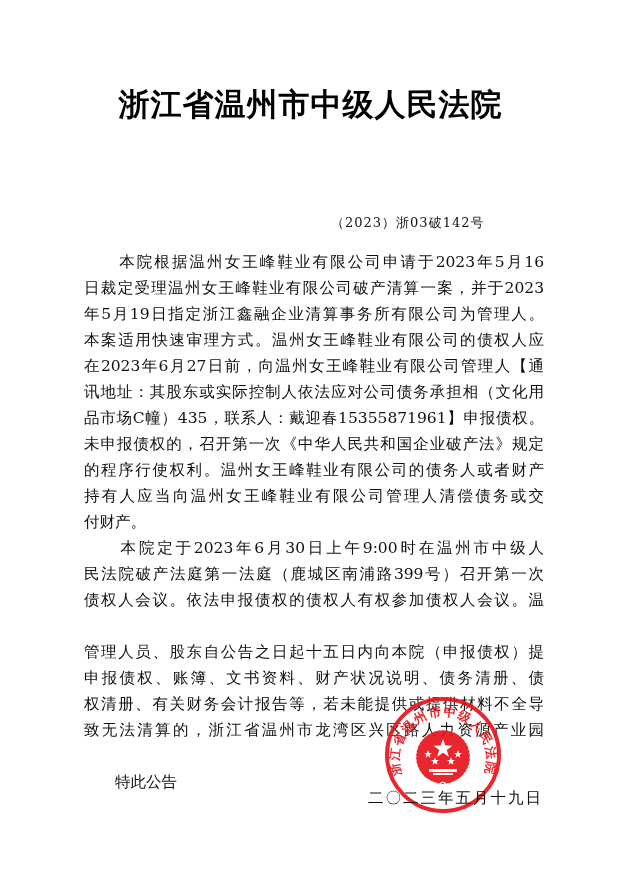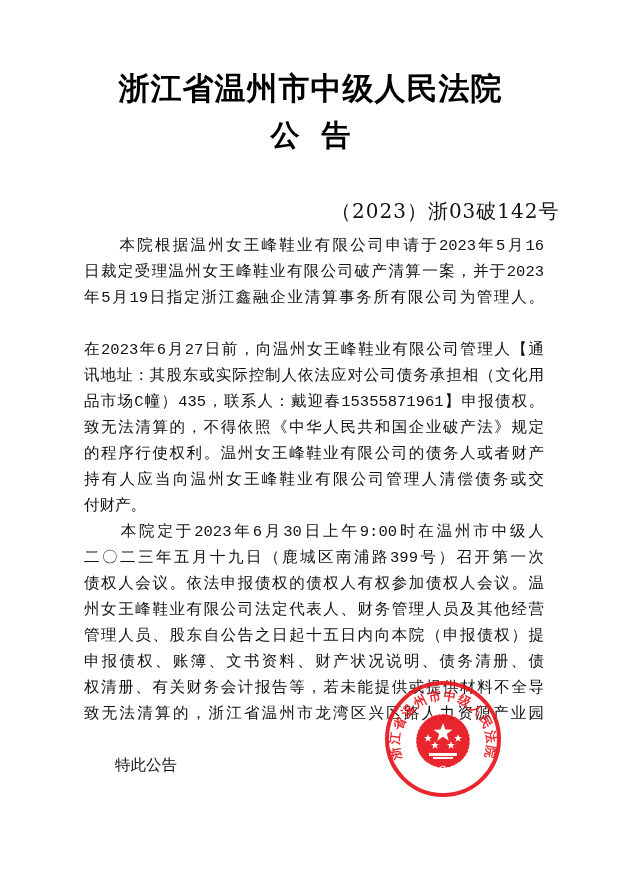--- a/index.html
+++ b/index.html
@@ -4,7 +4,7 @@
 <style>
   html, body { margin: 0; padding: 0; background: #ffffff; }
   body { width: 621px; height: 882px; position: relative; overflow: hidden; font-family: "DejaVu Serif", "Liberation Serif", serif; color: #111; }
-  .page { position: absolute; left: 0; top: 0; width: 621px; height: 748px; background: #fff; }
+  .page { position: absolute; left: 0; top: 16px; width: 621px; height: 748px; background: #fff; }
   .court-title { position: absolute; left: 0; width: 621px; top: 68px; text-align: center; font-family: "DejaVu Sans", sans-serif; font-weight: bold; font-size: 31px; letter-spacing: 1px; color: #000; }
   .notice-title { position: absolute; left: 0; width: 621px; top: 116px; text-align: center; font-family: "DejaVu Sans", sans-serif; font-weight: bold; font-size: 29px; letter-spacing: 22px; text-indent: 22px; color: #000; }
   .case-no { position: absolute; left: 331px; top: 198px; font-size: 20px; letter-spacing: 1px; color: #111; }

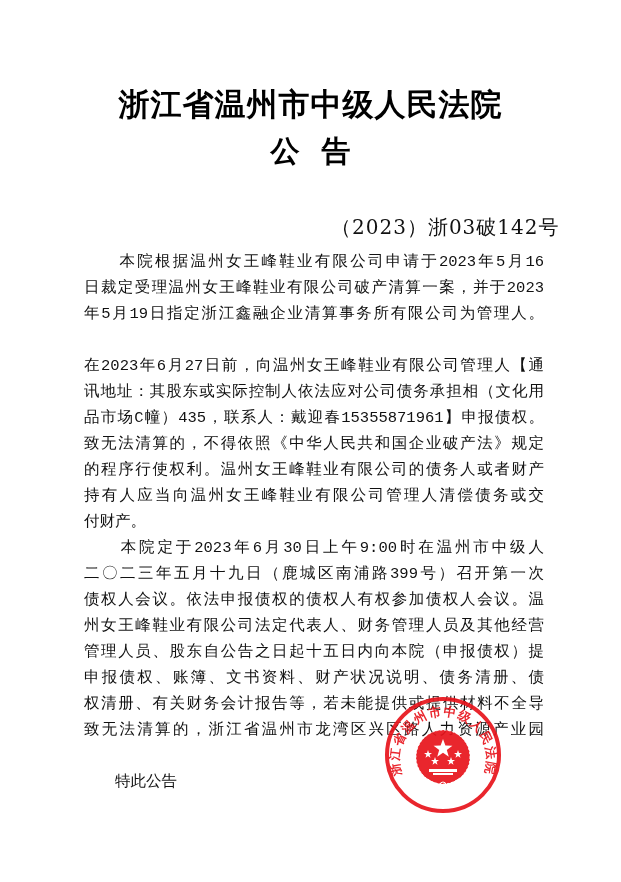--- a/index.html
+++ b/index.html
@@ -19,7 +19,6 @@
 <div class="page">
 
   <div class="court-title">浙江省温州市中级人民法院</div>
-  <div class="notice-title">公告</div>
   <div class="case-no">（2023）浙03破142号</div>
 
   <div class="body-line" style="top:233px">　　本院根据温州女王峰鞋业有限公司申请于2023年5月16</div>

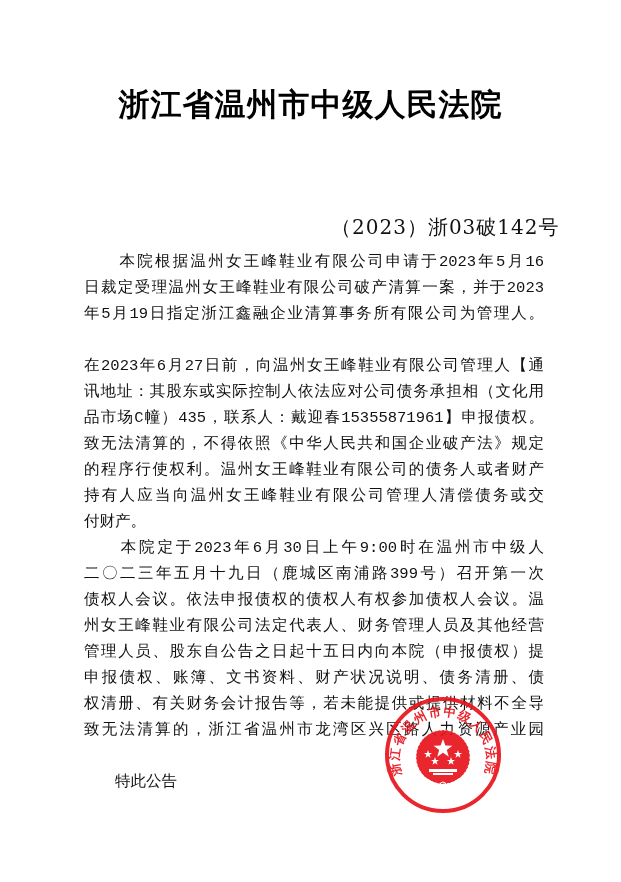--- a/index.html
+++ b/index.html
@@ -7,7 +7,7 @@
   .page { position: absolute; left: 0; top: 16px; width: 621px; height: 748px; background: #fff; }
   .court-title { position: absolute; left: 0; width: 621px; top: 68px; text-align: center; font-family: "DejaVu Sans", sans-serif; font-weight: bold; font-size: 31px; letter-spacing: 1px; color: #000; }
   .notice-title { position: absolute; left: 0; width: 621px; top: 116px; text-align: center; font-family: "DejaVu Sans", sans-serif; font-weight: bold; font-size: 29px; letter-spacing: 22px; text-indent: 22px; color: #000; }
-  .case-no { position: absolute; left: 331px; top: 198px; font-size: 20px; letter-spacing: 1px; color: #111; }
+  .case-no { position: absolute; left: 331px; top: 198px; font-size: 13px; letter-spacing: 1px; color: #111; }
   .body-line { position: absolute; left: 84px; width: 460px; font-size: 15.5px; line-height: 26px; white-space: nowrap; color: #111; text-align: justify; text-align-last: justify; font-family: Liberation Mono, monospace; }
   .body-line.last { text-align-last: left; }
   .seal { position: absolute; left: 383px; top: 679px; width: 120px; height: 120px; }

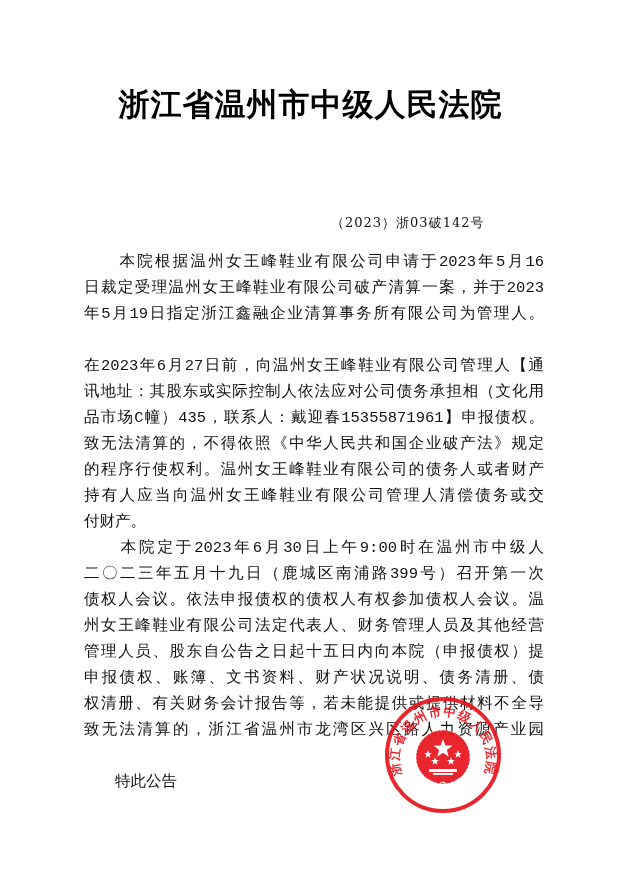--- a/index.html
+++ b/index.html
@@ -8,7 +8,7 @@
   .court-title { position: absolute; left: 0; width: 621px; top: 68px; text-align: center; font-family: "DejaVu Sans", sans-serif; font-weight: bold; font-size: 31px; letter-spacing: 1px; color: #000; }
   .notice-title { position: absolute; left: 0; width: 621px; top: 116px; text-align: center; font-family: "DejaVu Sans", sans-serif; font-weight: bold; font-size: 29px; letter-spacing: 22px; text-indent: 22px; color: #000; }
   .case-no { position: absolute; left: 331px; top: 198px; font-size: 13px; letter-spacing: 1px; color: #111; }
-  .body-line { position: absolute; left: 84px; width: 460px; font-size: 15.5px; line-height: 26px; white-space: nowrap; color: #111; text-align: justify; text-align-last: justify; font-family: Liberation Mono, monospace; }
+  .body-line { position: absolute; left: 84px; width: 460px; font-size: 15.5px; line-height: 26px; white-space: nowrap; color: #111; text-align: justify; text-align-last: justify; }
   .body-line.last { text-align-last: left; }
   .seal { position: absolute; left: 383px; top: 679px; width: 120px; height: 120px; }
   .date { position: absolute; left: 368px; top: 772px; font-size: 15.5px; letter-spacing: 2px; color: #111; }

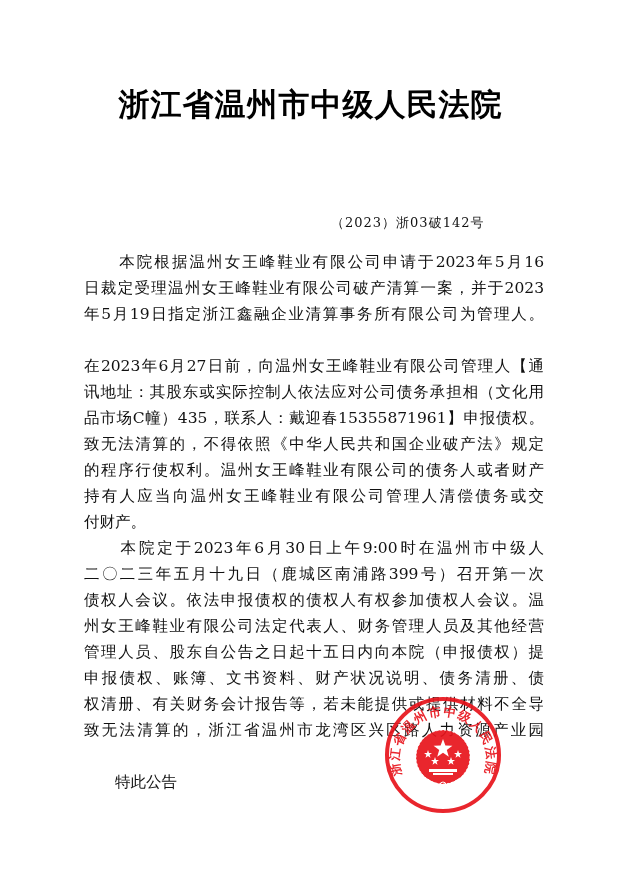--- a/index.html
+++ b/index.html
@@ -24,6 +24,7 @@
   <div class="body-line" style="top:233px">　　本院根据温州女王峰鞋业有限公司申请于2023年5月16</div>
   <div class="body-line" style="top:259px">日裁定受理温州女王峰鞋业有限公司破产清算一案，并于2023</div>
   <div class="body-line" style="top:285px">年5月19日指定浙江鑫融企业清算事务所有限公司为管理人。</div>
+  <div class="body-line" style="top:311px">本案适用快速审理方式。温州女王峰鞋业有限公司的债权人应</div>
   <div class="body-line" style="top:337px">在2023年6月27日前，向温州女王峰鞋业有限公司管理人【通</div>
   <div class="body-line" style="top:363px">讯地址：其股东或实际控制人依法应对公司债务承担相（文化用</div>
   <div class="body-line" style="top:389px">品市场C幢）435，联系人：戴迎春15355871961】申报债权。</div>

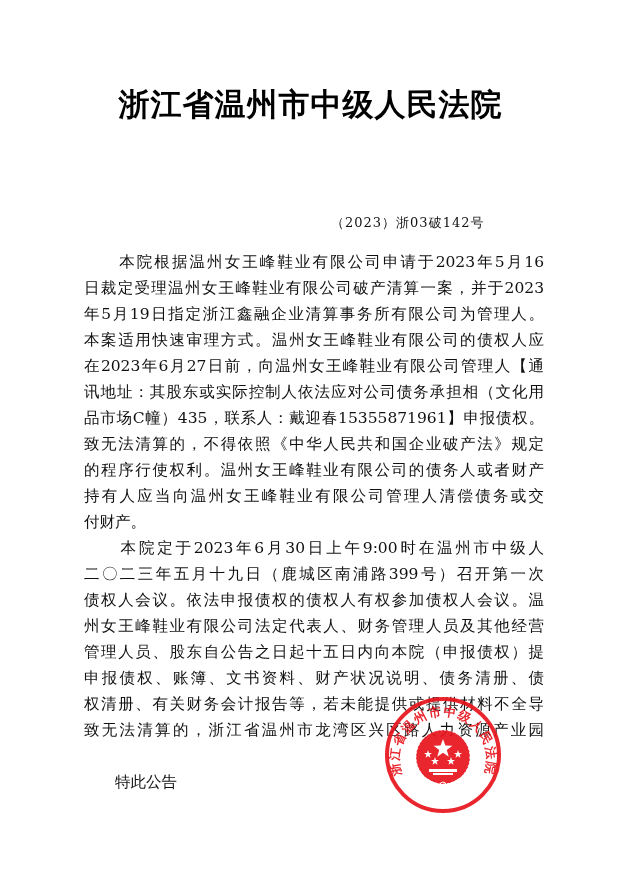--- a/index.html
+++ b/index.html
@@ -28,7 +28,7 @@
   <div class="body-line" style="top:337px">在2023年6月27日前，向温州女王峰鞋业有限公司管理人【通</div>
   <div class="body-line" style="top:363px">讯地址：其股东或实际控制人依法应对公司债务承担相（文化用</div>
   <div class="body-line" style="top:389px">品市场C幢）435，联系人：戴迎春15355871961】申报债权。</div>
-  <div class="body-line" style="top:415px">致无法清算的，不得依照《中华人民共和国企业破产法》规定</div>
+  <div class="body-line" style="top:415px">未申报债权的，召开第一次《中华人民共和国企业破产法》规定</div>
   <div class="body-line" style="top:441px">的程序行使权利。温州女王峰鞋业有限公司的债务人或者财产</div>
   <div class="body-line last" style="top:493px">付财产。</div>
   <div class="body-line" style="top:467px">持有人应当向温州女王峰鞋业有限公司管理人清偿债务或交</div>

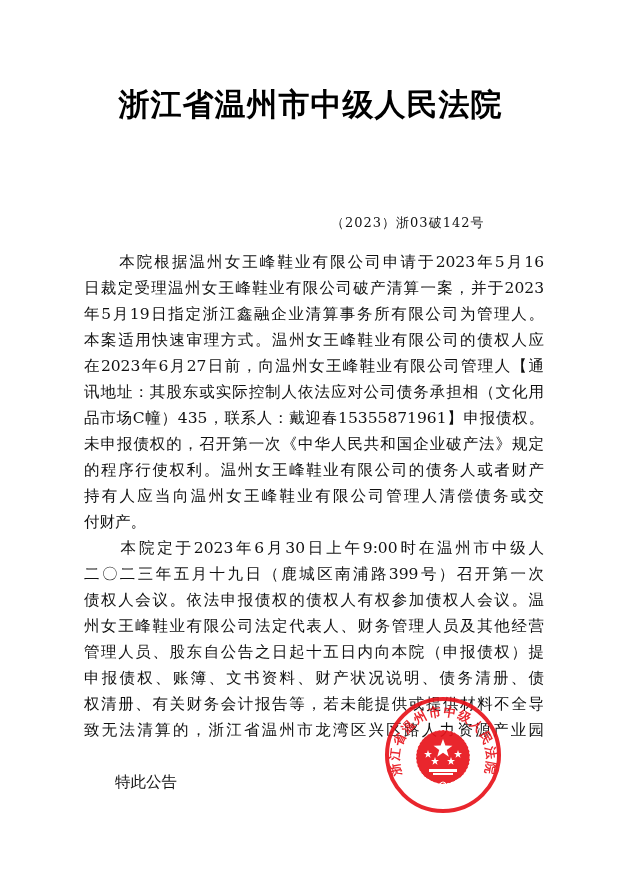--- a/index.html
+++ b/index.html
@@ -34,7 +34,7 @@
   <div class="body-line" style="top:467px">持有人应当向温州女王峰鞋业有限公司管理人清偿债务或交</div>
 
   <div class="body-line" style="top:519px">　　本院定于2023年6月30日上午9:00时在温州市中级人</div>
-  <div class="body-line" style="top:545px">二〇二三年五月十九日（鹿城区南浦路399号）召开第一次</div>
+  <div class="body-line" style="top:545px">民法院破产法庭第一法庭（鹿城区南浦路399号）召开第一次</div>
   <div class="body-line" style="top:571px">债权人会议。依法申报债权的债权人有权参加债权人会议。温</div>
   <div class="body-line" style="top:597px">州女王峰鞋业有限公司法定代表人、财务管理人员及其他经营</div>
   <div class="body-line" style="top:623px">管理人员、股东自公告之日起十五日内向本院（申报债权）提</div>

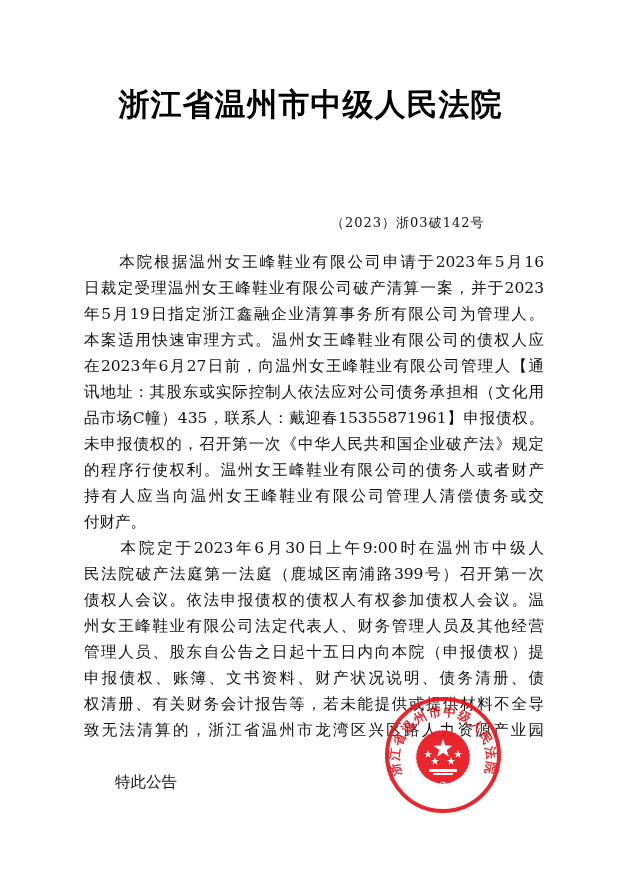--- a/index.html
+++ b/index.html
@@ -36,7 +36,6 @@
   <div class="body-line" style="top:519px">　　本院定于2023年6月30日上午9:00时在温州市中级人</div>
   <div class="body-line" style="top:545px">民法院破产法庭第一法庭（鹿城区南浦路399号）召开第一次</div>
   <div class="body-line" style="top:571px">债权人会议。依法申报债权的债权人有权参加债权人会议。温</div>
-  <div class="body-line" style="top:597px">州女王峰鞋业有限公司法定代表人、财务管理人员及其他经营</div>
   <div class="body-line" style="top:623px">管理人员、股东自公告之日起十五日内向本院（申报债权）提</div>
   <div class="body-line" style="top:649px">申报债权、账簿、文书资料、财产状况说明、债务清册、债</div>
   <div class="body-line" style="top:675px">权清册、有关财务会计报告等，若未能提供或提供材料不全导</div>

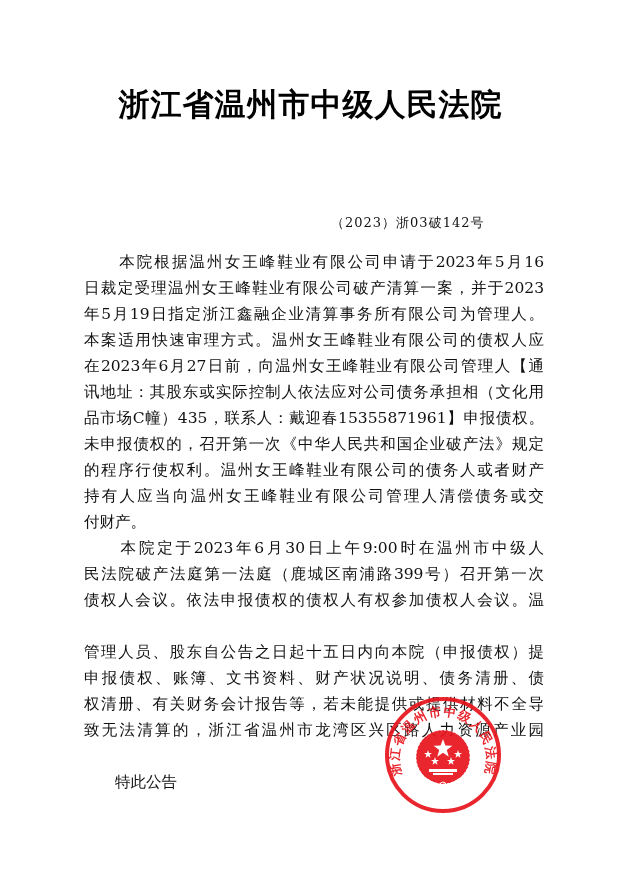--- a/index.html
+++ b/index.html
@@ -66,6 +66,7 @@
     </g>
   </svg>
 
+  <div class="date">二〇二三年五月十九日</div>
 </div>
 
 </body></html>

